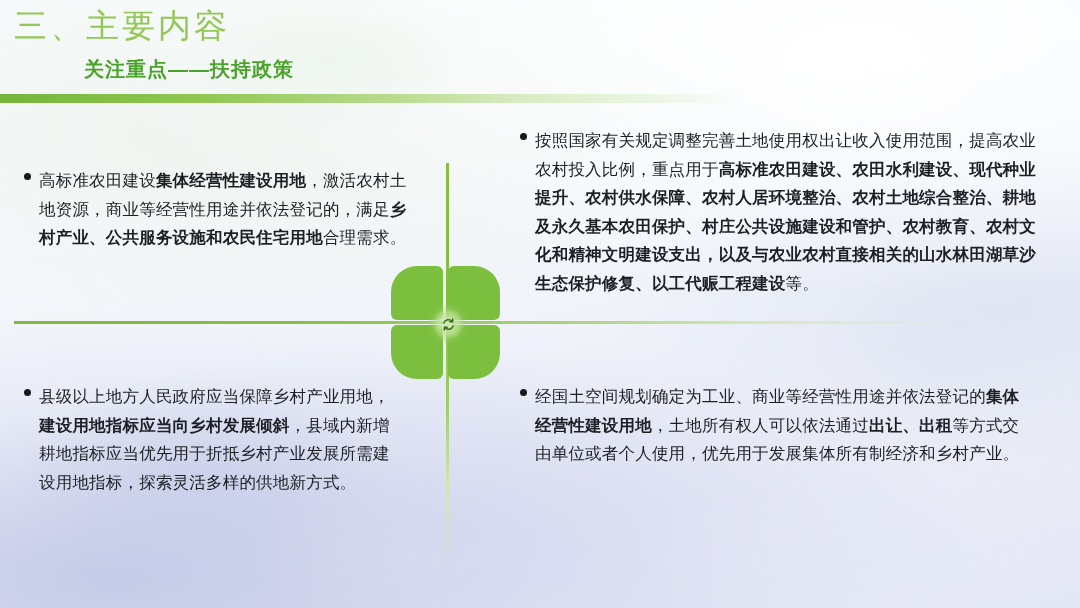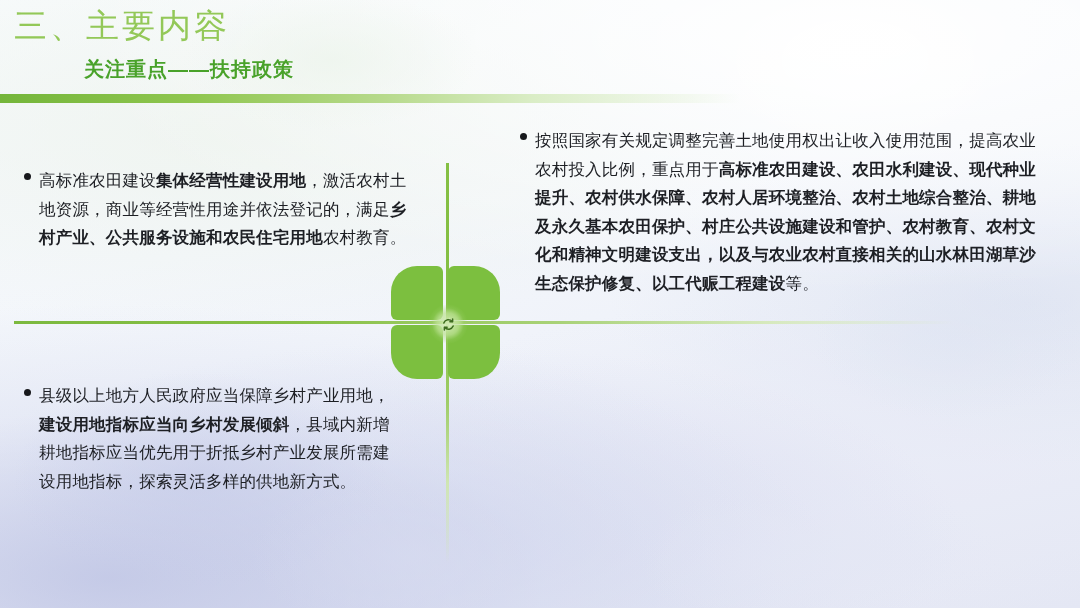--- a/index.html
+++ b/index.html
@@ -125,7 +125,7 @@
 
   <div class="block" id="blk-tl">
     <span class="bullet"></span>
-    <span class="btext"><span class="n">高标准农田建设</span><span class="b">集体经营性建设用地</span><span class="n">，激活农村土地资源，商业等经营性用途并依法登记的，满足</span><span class="b">乡村产业、公共服务设施和农民住宅用地</span><span class="n">农村教育。</span></span>
+    <span class="btext"><span class="n">高标准农田建设</span><span class="b">集体经营性建设用地</span><span class="n">，激活农村土地资源，商业等经营性用途并依法登记的，满足</span><span class="b">乡村产业、公共服务设施和农民住宅用地</span><span class="n">合理需求。</span></span>
   </div>
 
   <div class="block" id="blk-tr">

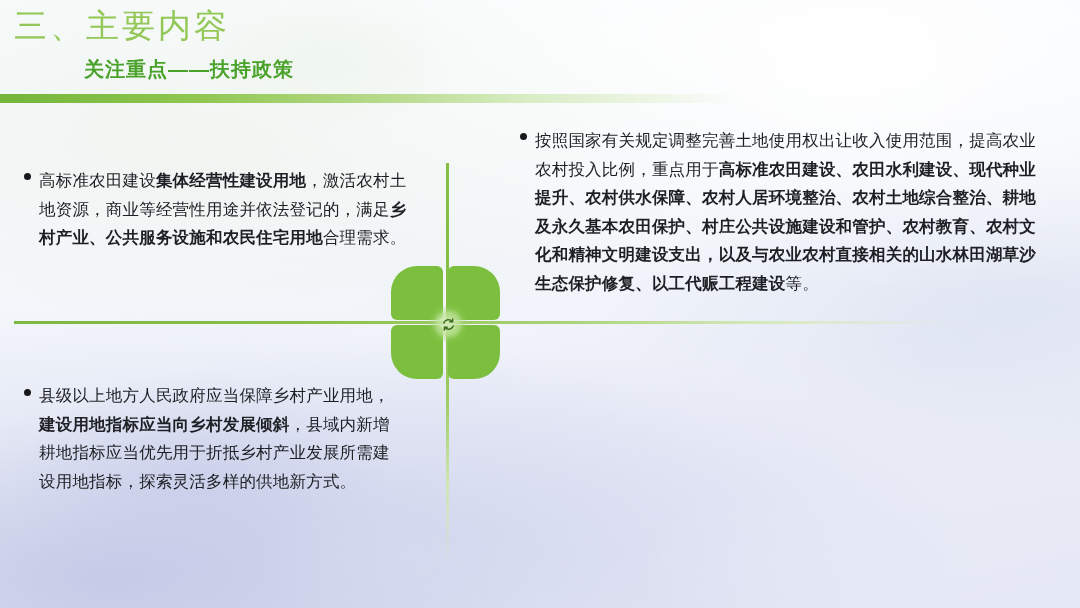--- a/index.html
+++ b/index.html
@@ -86,7 +86,7 @@
 
   #blk-tl{left:24px;top:166px;width:392px;font-size:16.5px;line-height:28.5px;letter-spacing:0.2px;}
   #blk-tr{left:520px;top:126px;width:518px;font-size:16.5px;line-height:28.5px;letter-spacing:0.2px;}
-  #blk-bl{left:24px;top:382px;width:380px;font-size:16.5px;line-height:28.5px;letter-spacing:0.2px;font-family:Liberation Serif, serif;}
+  #blk-bl{left:24px;top:382px;width:380px;font-size:16.5px;line-height:28.5px;letter-spacing:0.2px;}
   #blk-br{left:520px;top:382px;width:512px;font-size:16.5px;line-height:28.5px;letter-spacing:0.2px;}
 </style>
 </head>

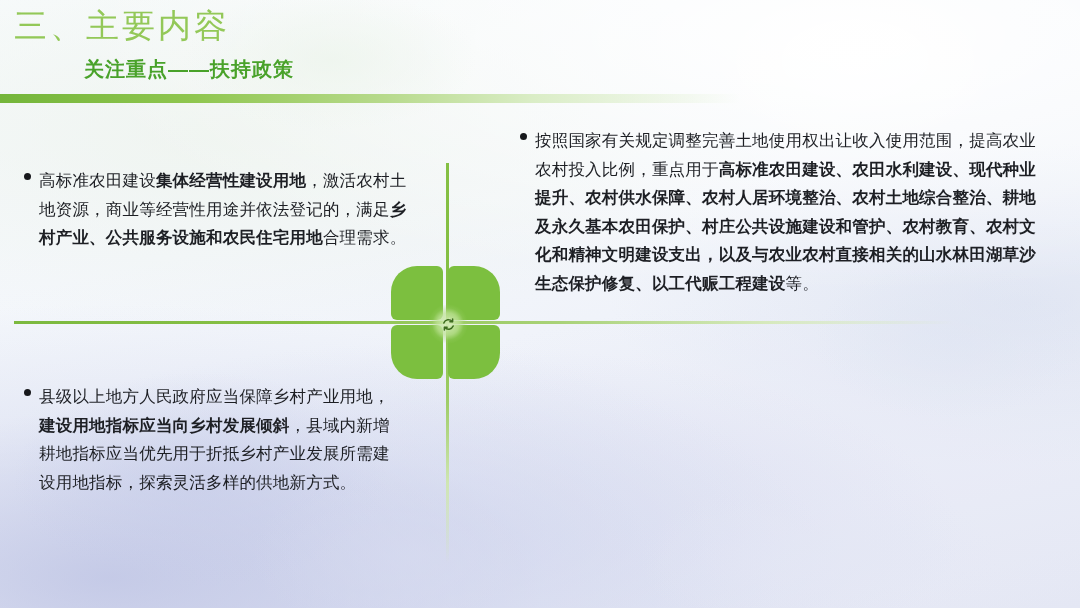--- a/index.html
+++ b/index.html
@@ -138,6 +138,10 @@
     <span class="btext"><span class="n">县级以上地方人民政府应当保障乡村产业用地，</span><span class="b">建设用地指标应当向乡村发展倾斜</span><span class="n">，县域内新增耕地指标应当优先用于折抵乡村产业发展所需建设用地指标，探索灵活多样的供地新方式。</span></span>
   </div>
 
+  <div class="block" id="blk-br">
+    <span class="bullet"></span>
+    <span class="btext"><span class="n">经国土空间规划确定为工业、商业等经营性用途并依法登记的</span><span class="b">集体经营性建设用地</span><span class="n">，土地所有权人可以依法通过</span><span class="b">出让、出租</span><span class="n">等方式交由单位或者个人使用，优先用于发展集体所有制经济和乡村产业。</span></span>
+  </div>
 
 </div>
 

